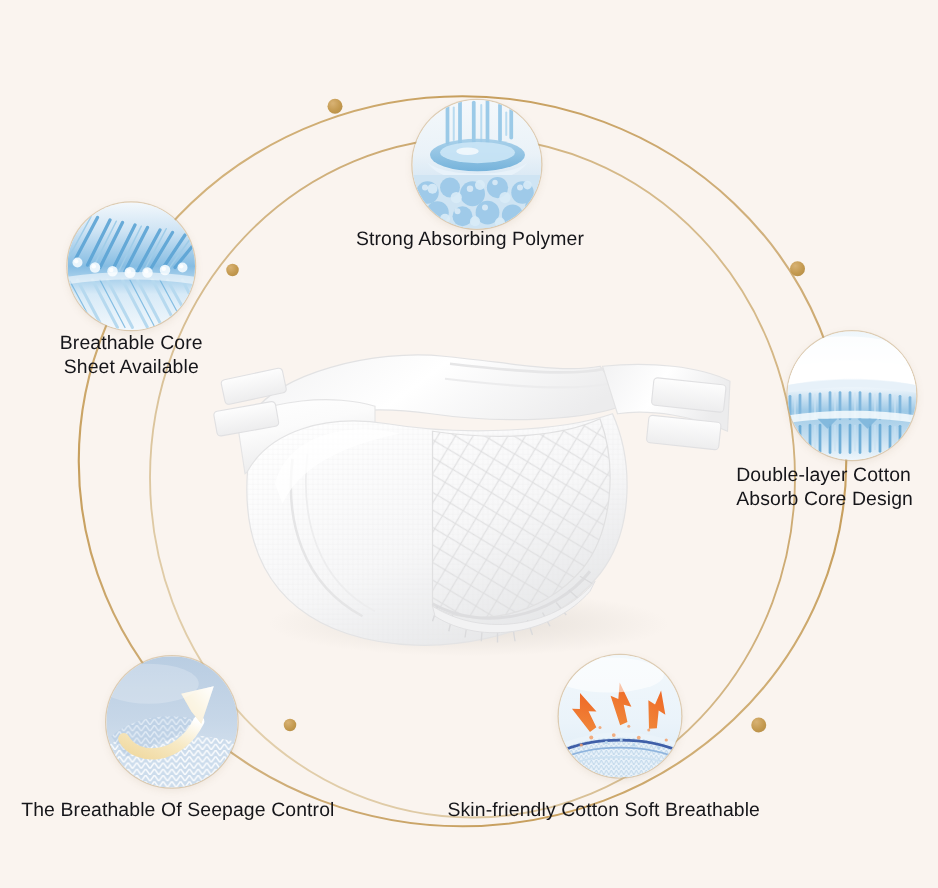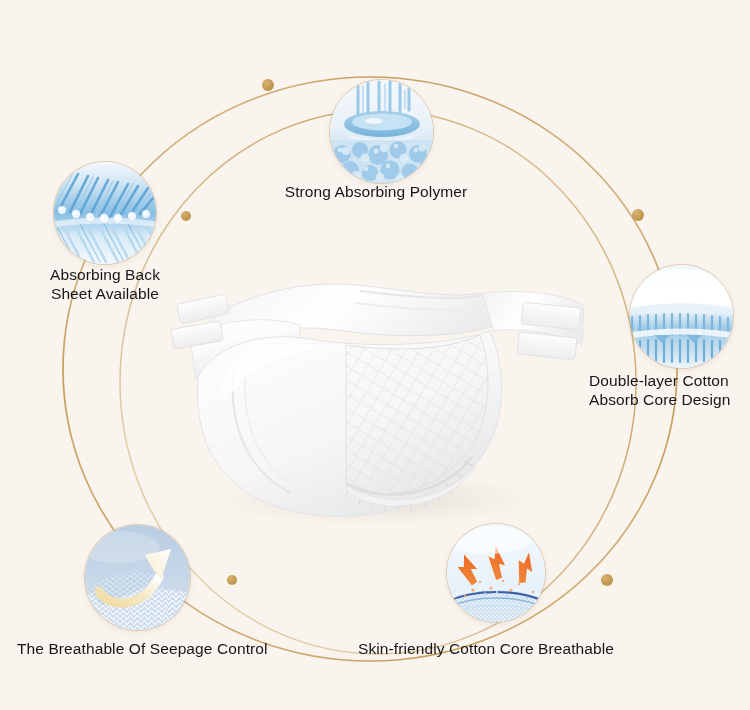--- a/index.html
+++ b/index.html
@@ -308,7 +308,7 @@
         <path d="M-4 60 C 30 54, 72 54, 106 60 L 106 66 C 72 60, 30 60, -4 66 Z" fill="#ffffff" opacity=".55"></path>
       </svg>
     </div>
-    <div class="flabel center" style="left:5px; top:233px; width:200px;">Absorbing Back
+    <div class="flabel center" style="left:5px; top:233px; width:200px;">Breathable Core
 Sheet Available</div>
   </div>
 

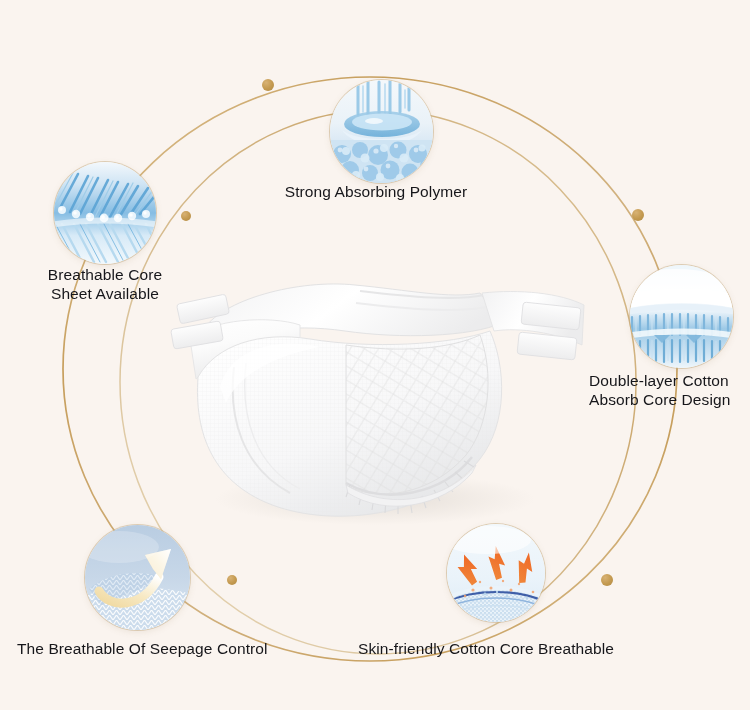--- a/index.html
+++ b/index.html
@@ -482,7 +482,7 @@
         <ellipse cx="40" cy="16" rx="44" ry="14" fill="#ffffff" opacity=".6"></ellipse>
       </svg>
     </div>
-    <div class="flabel left" style="left:358px; top:607px; width:320px;">Skin-friendly Cotton Core Breathable</div>
+    <div class="flabel left" style="left:358px; top:607px; width:320px;">Skin-friendly Cotton Soft Breathable</div>
   </div>
 
   <div class="dot" style="left:262px; top:47px;  width:12px; height:12px;"></div>

